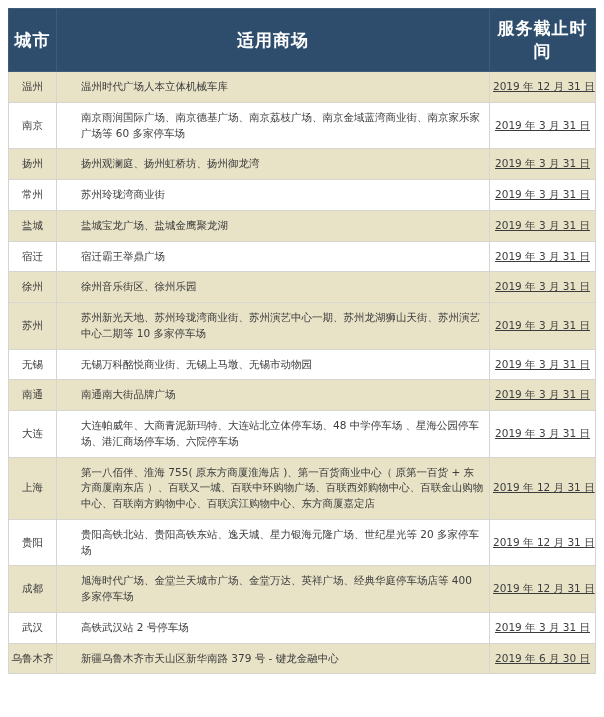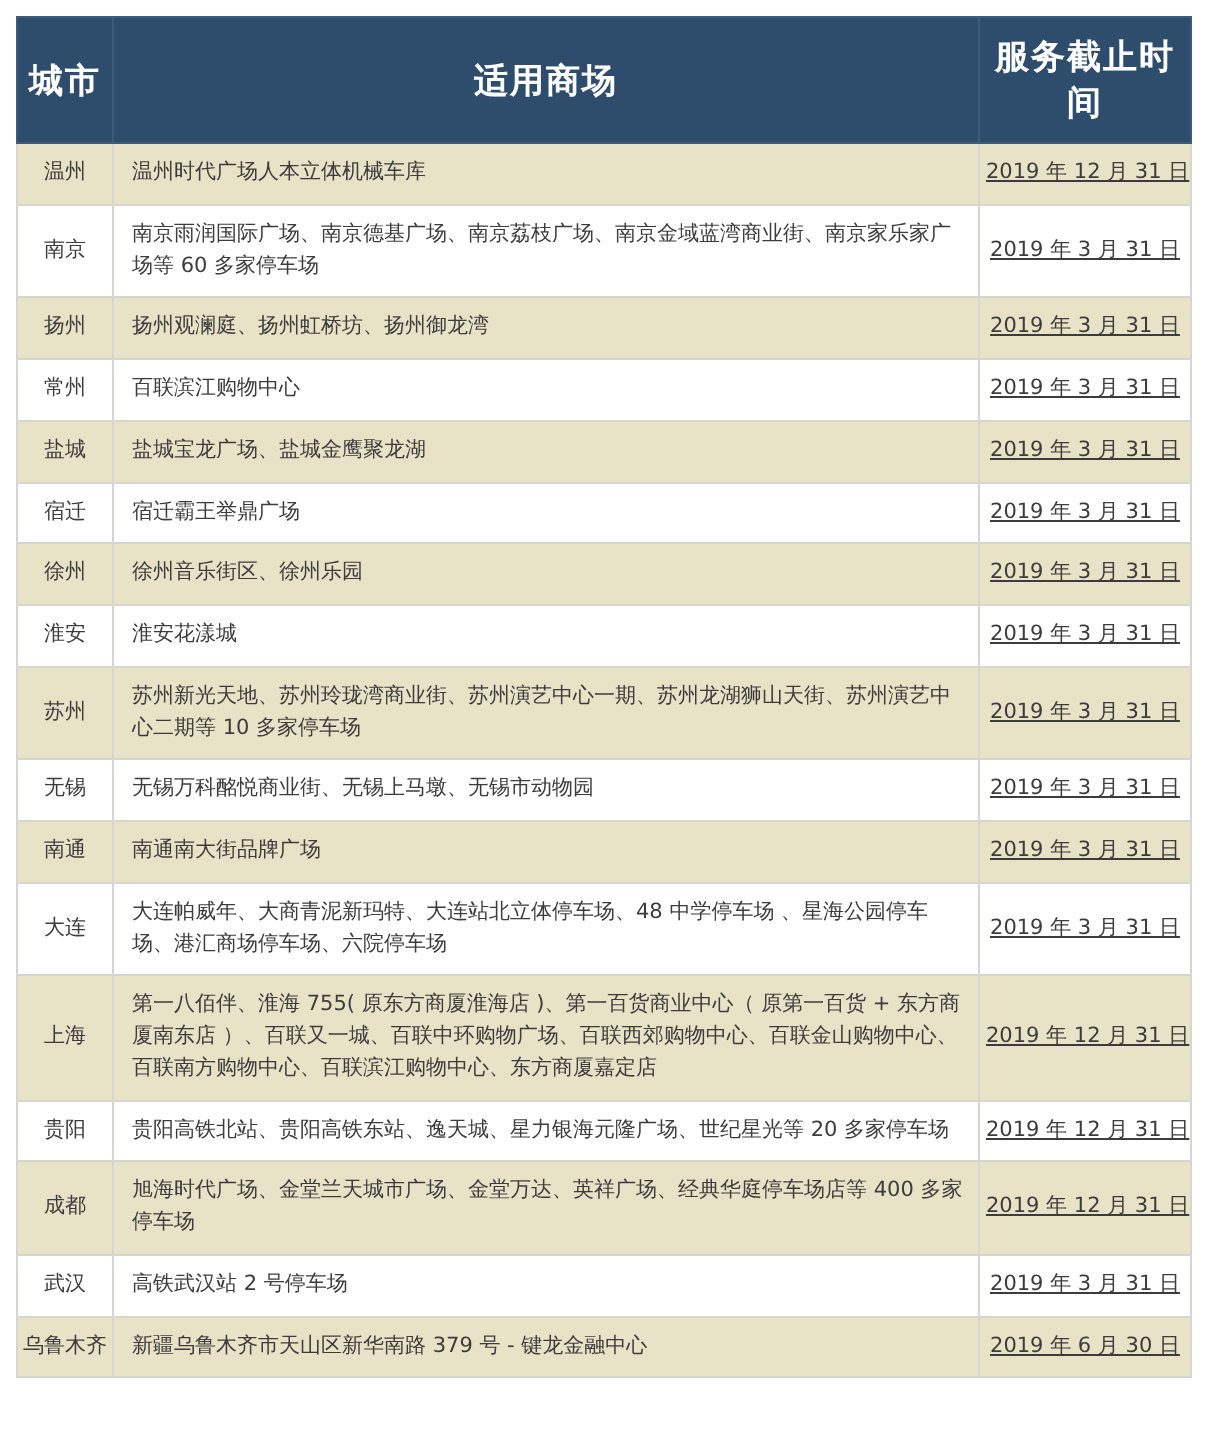--- a/index.html
+++ b/index.html
@@ -56,7 +56,7 @@
   .col-deadline { width: 106px; }
   td.city { text-align: center; padding-left: 2px; padding-right: 2px; }
   td.deadline { text-align: center; white-space: nowrap; text-decoration: underline; }
-  td.malls { text-align: left; padding-left: 9px; padding-right: 5px; }
+  td.malls { text-align: left; padding-left: 24px; padding-right: 5px; }
   tr.stripe td { background: var(--stripe-bg); }
 </style>
 </head>

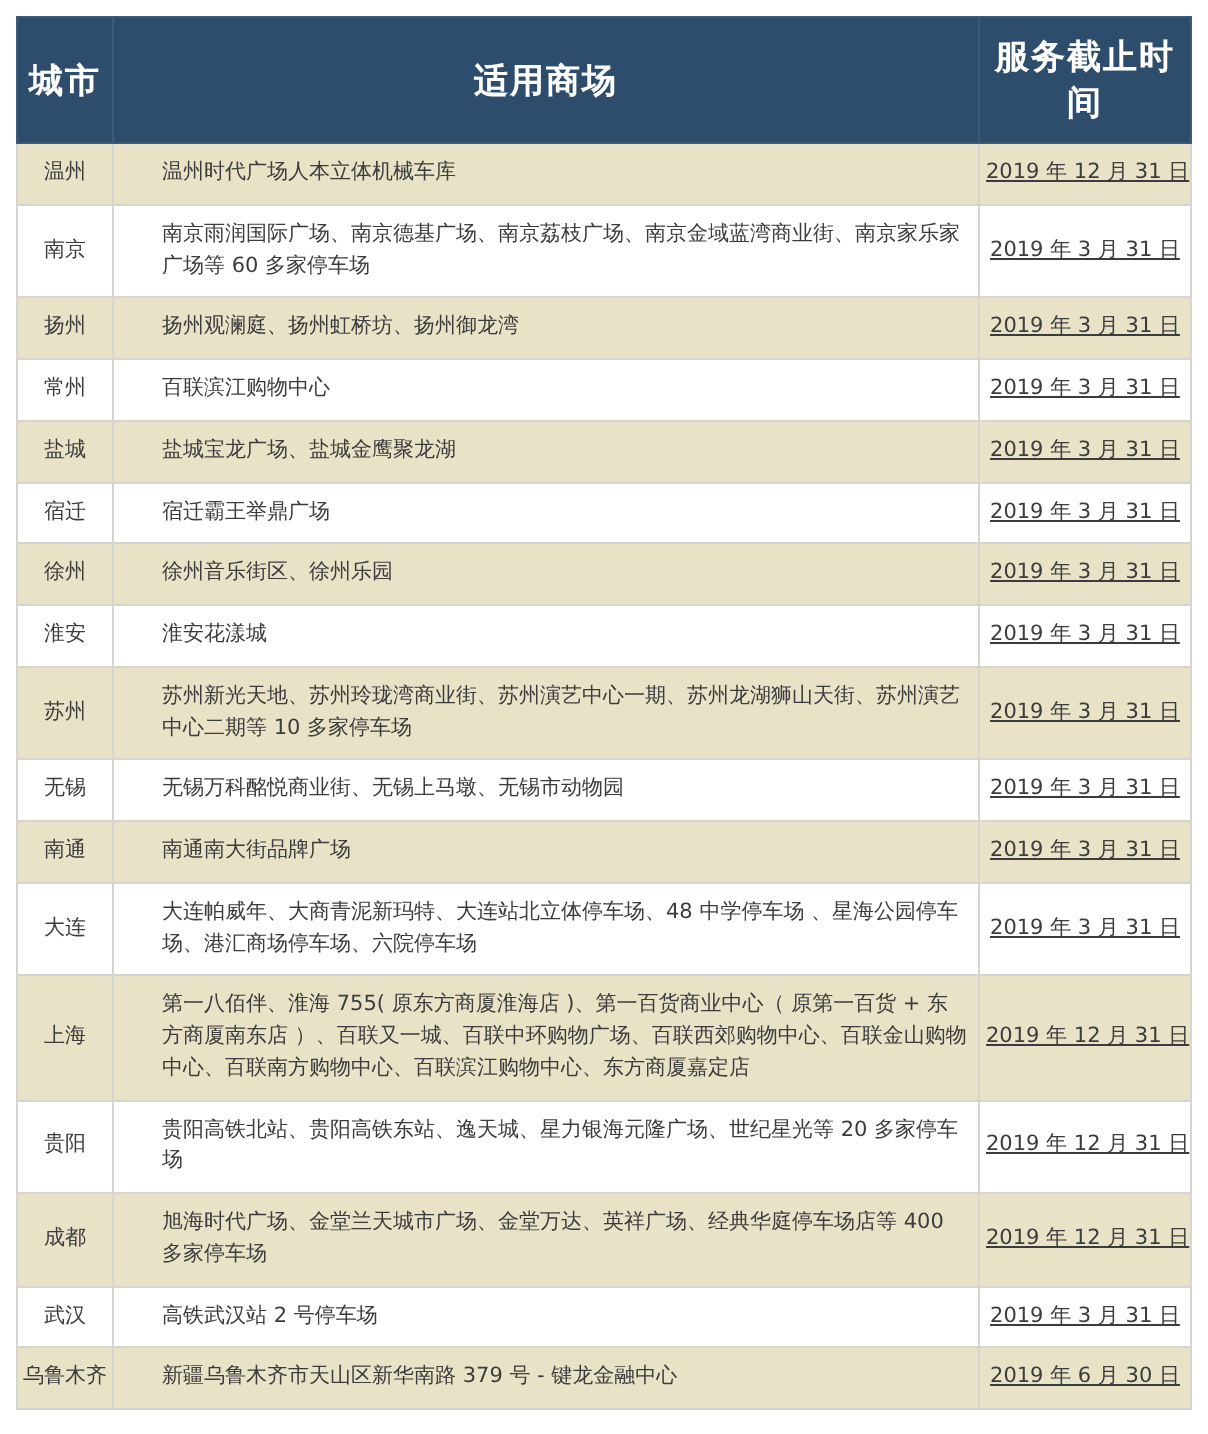--- a/index.html
+++ b/index.html
@@ -94,7 +94,7 @@
         </tr>
         <tr>
           <td class="city">常州</td>
-          <td class="malls">百联滨江购物中心</td>
+          <td class="malls">苏州玲珑湾商业街</td>
           <td class="deadline">2019 年 3 月 31 日</td>
         </tr>
         <tr class="stripe">

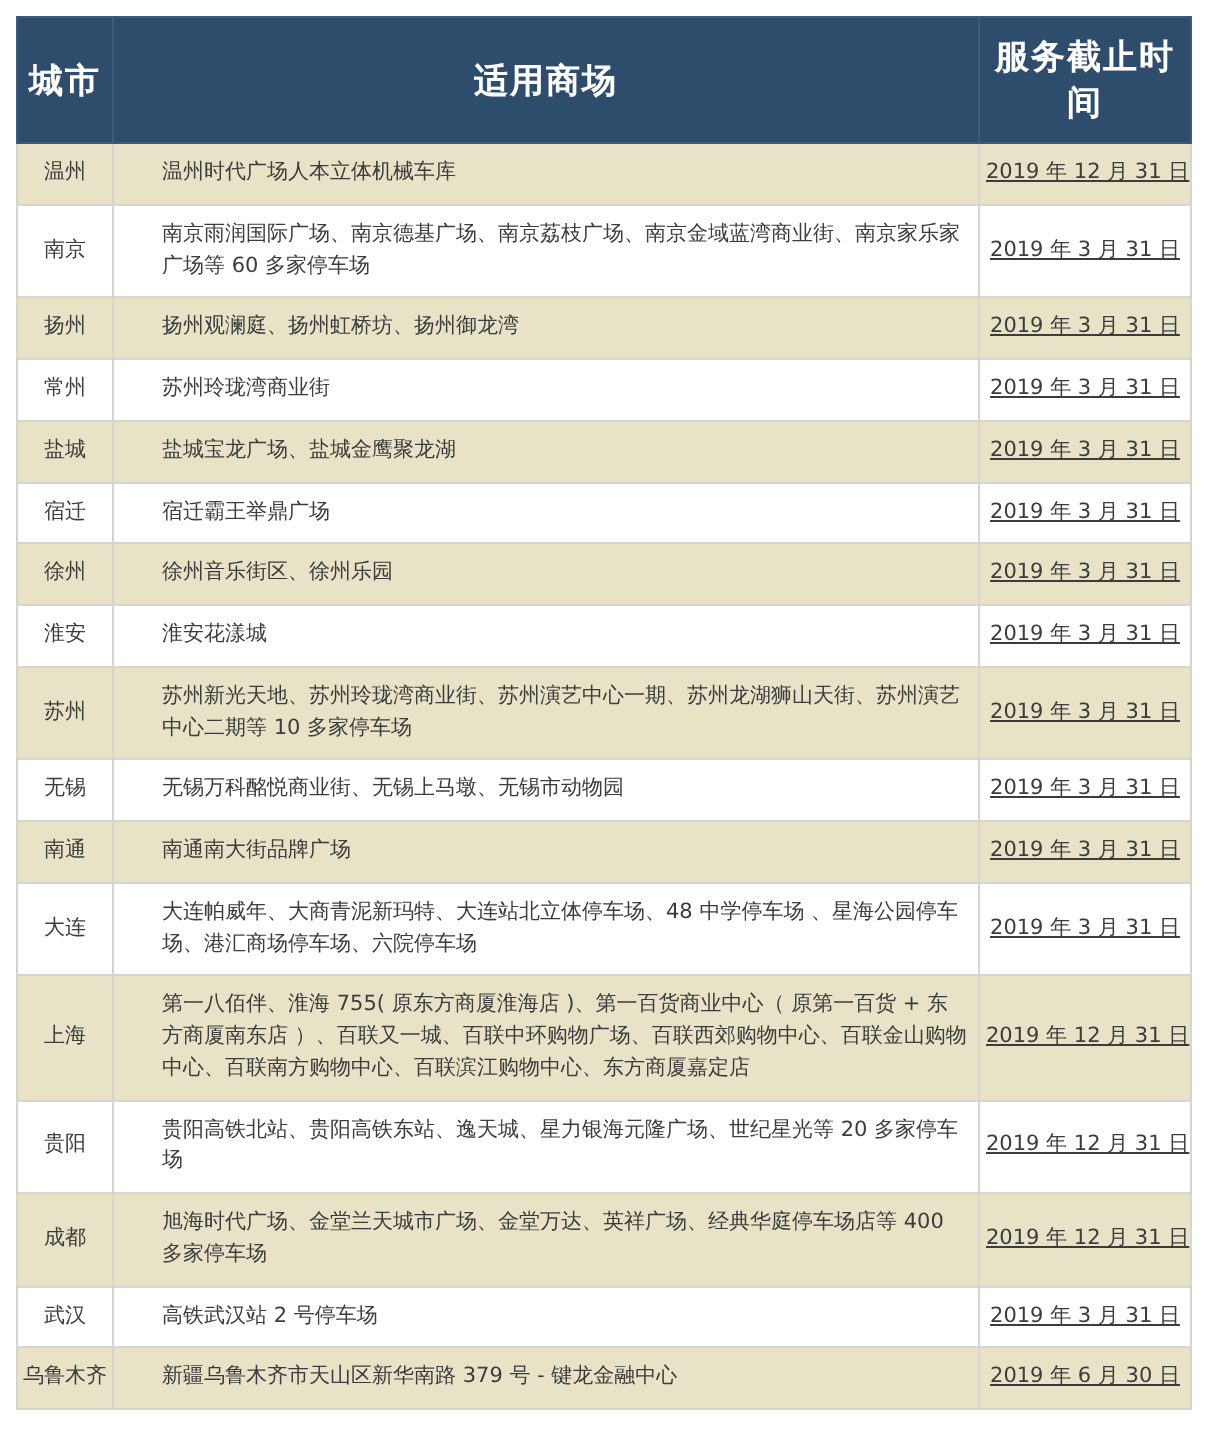--- a/index.html
+++ b/index.html
@@ -112,11 +112,6 @@
           <td class="malls">徐州音乐街区、徐州乐园</td>
           <td class="deadline">2019 年 3 月 31 日</td>
         </tr>
-        <tr>
-          <td class="city">淮安</td>
-          <td class="malls">淮安花漾城</td>
-          <td class="deadline">2019 年 3 月 31 日</td>
-        </tr>
         <tr class="stripe">
           <td class="city">苏州</td>
           <td class="malls">苏州新光天地、苏州玲珑湾商业街、苏州演艺中心一期、苏州龙湖狮山天街、苏州演艺中心二期等 10 多家停车场</td>

